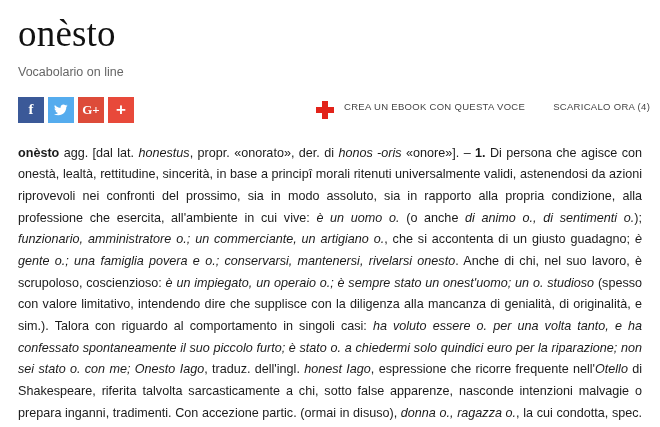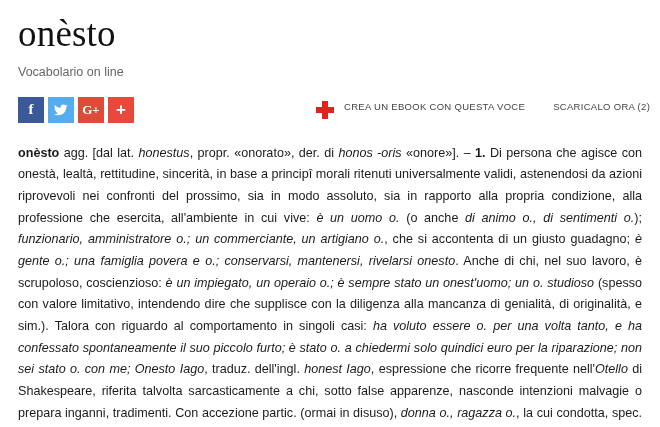--- a/index.html
+++ b/index.html
@@ -140,7 +140,7 @@
     <div class="ebook-area">
       <span class="redcross"></span>
       <a class="ebook-link">CREA UN EBOOK CON QUESTA VOCE</a>
-      <a class="download-link">SCARICALO ORA (2)</a>
+      <a class="download-link">SCARICALO ORA (4)</a>
     </div>
   </div>
 

